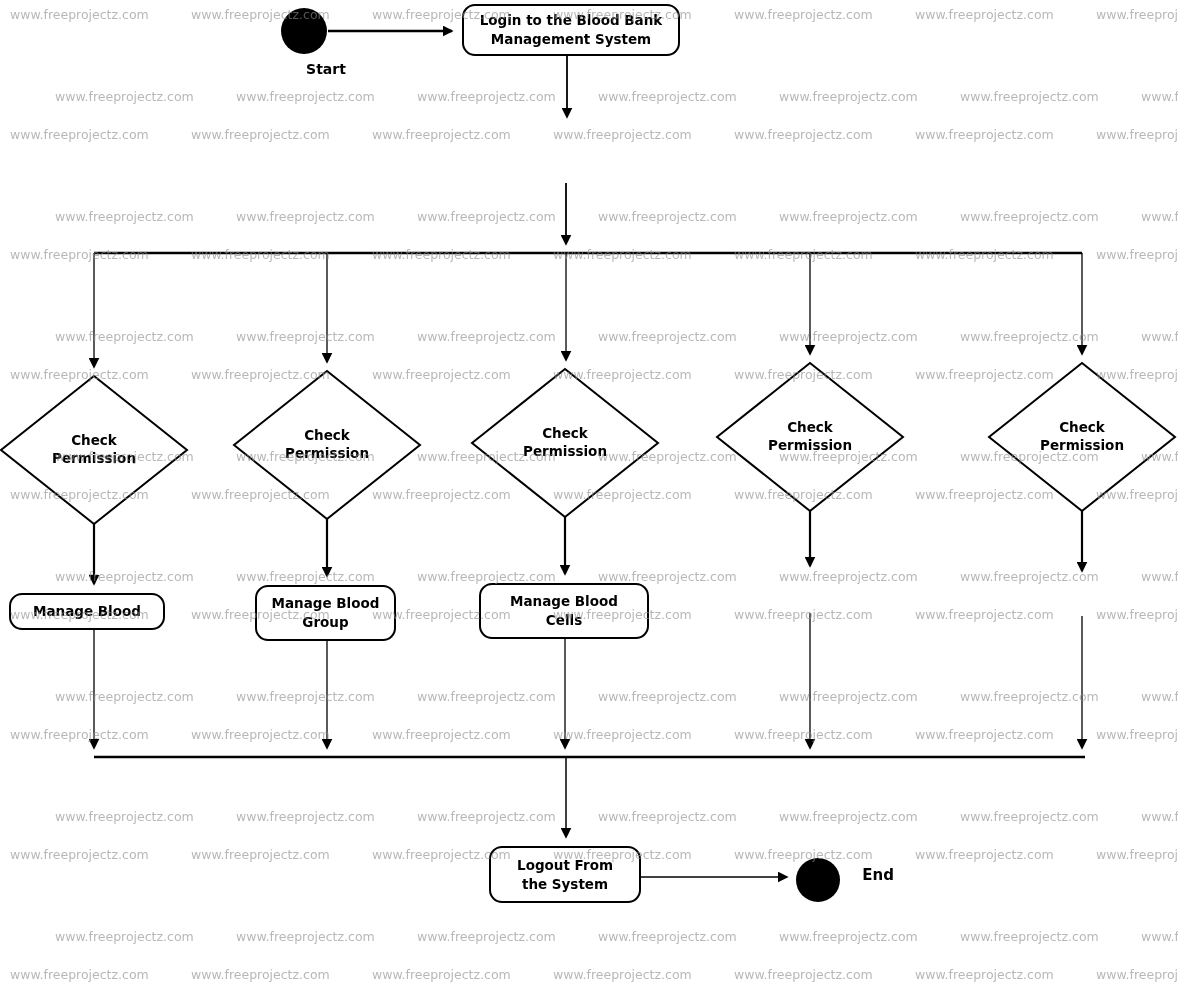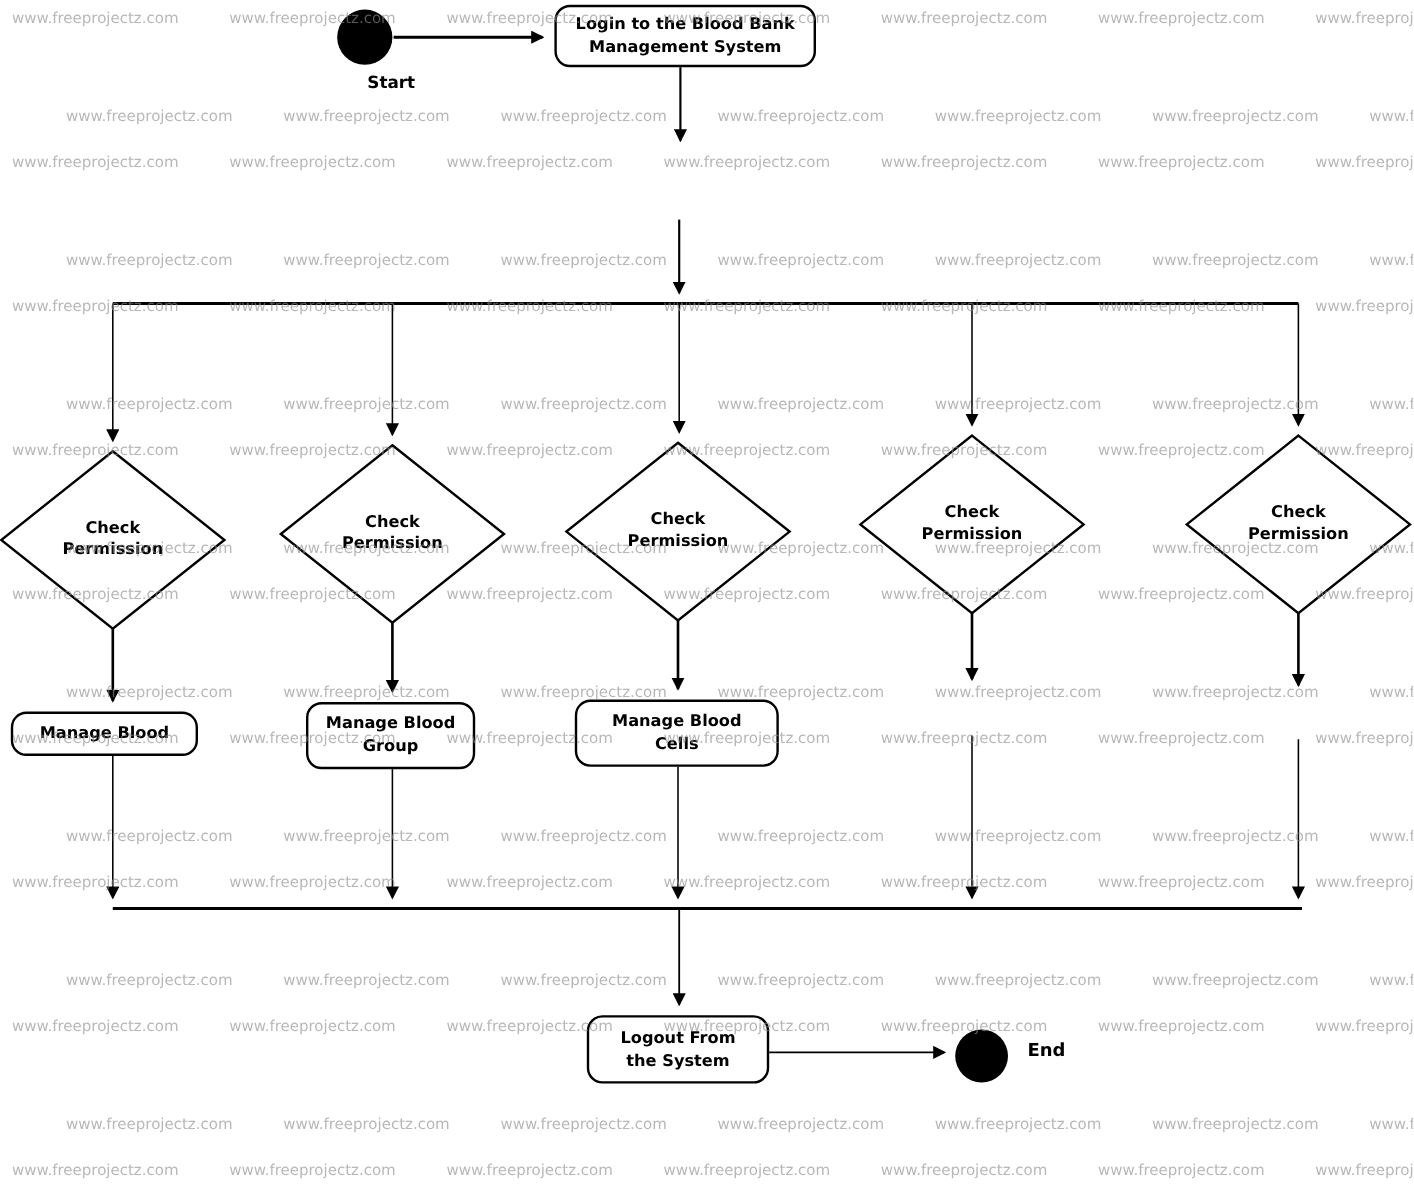--- a/index.html
+++ b/index.html
@@ -91,7 +91,7 @@
   <div class="flowlabel" style="left:278px;top:61px;width:52px;font-size:14px;margin-left:22px;">Start</div>
 
   <div class="terminal" style="left:796px;top:858px;width:44px;height:44px;"></div>
-  <div class="flowlabel" style="left:850px;top:866px;width:44px;font-size:15px;text-align:center;">End</div>
+  <div class="flowlabel" style="left:850px;top:866px;width:44px;font-size:15px;text-align:right;">End</div>
 
   <div class="node rounded" style="left:462px;top:4px;width:218px;height:52px;">
     <div class="inner" style="width:190px;">Login to the Blood Bank Management System</div>

